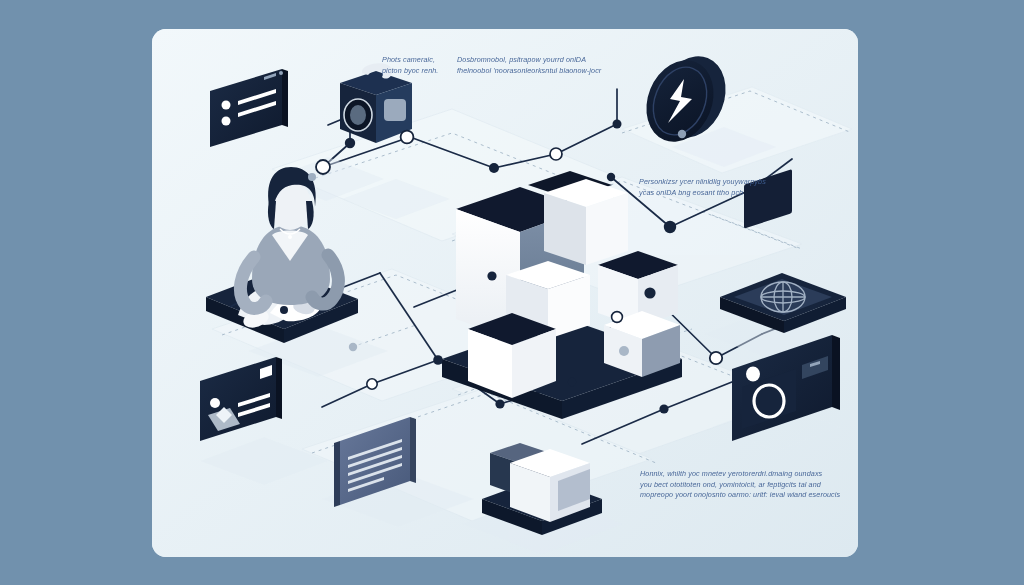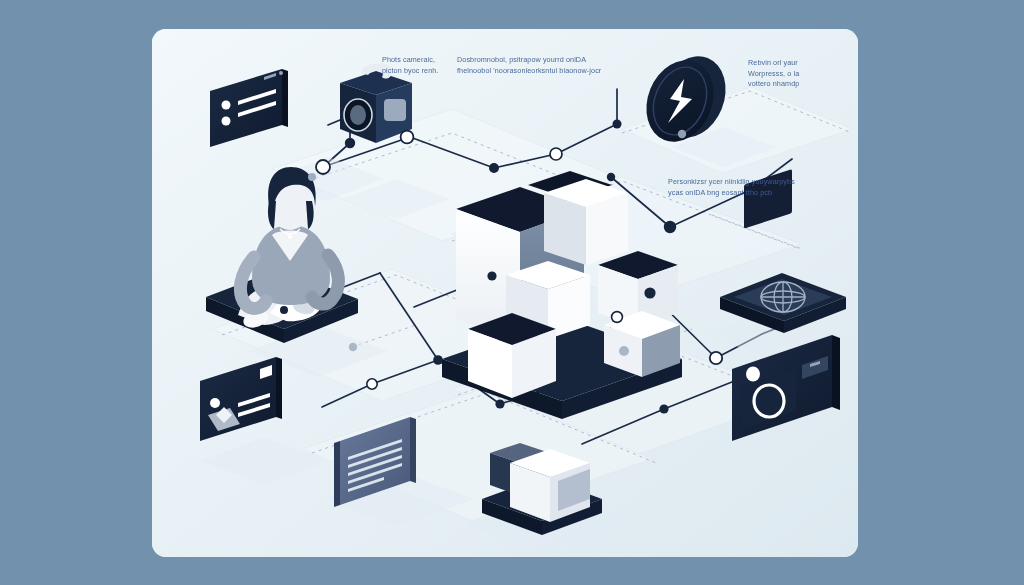--- a/index.html
+++ b/index.html
@@ -8,7 +8,7 @@
     background:#7191ad;
     font-family:"Liberation Sans", sans-serif;
   }
-  .stage{position:relative;width:1024px;height:514px;}
+  .stage{position:relative;width:1024px;height:514px;font-style:italic;}
 
   
   .panel{

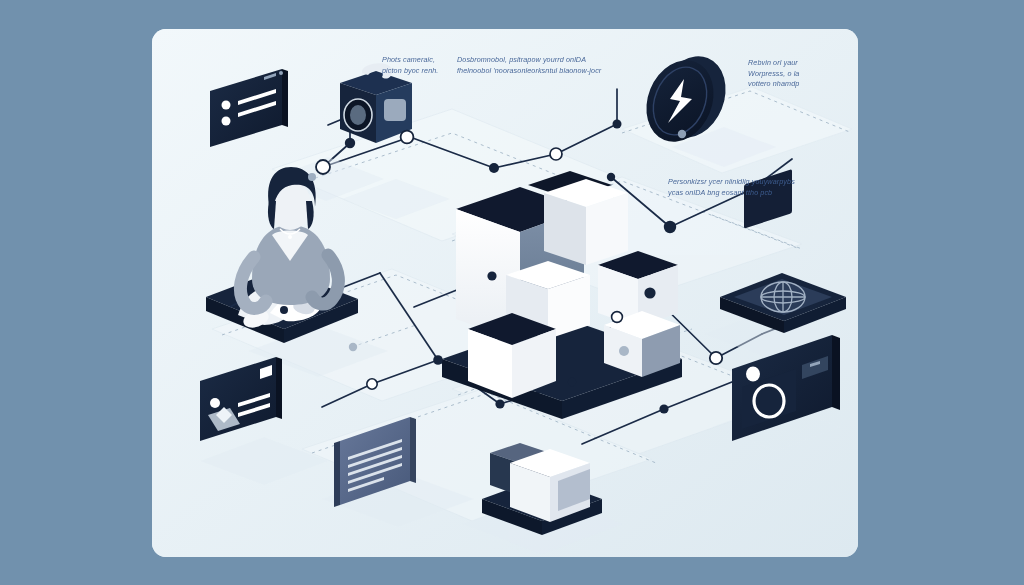--- a/index.html
+++ b/index.html
@@ -331,9 +331,6 @@
 picton byoc renh.</div>
     <div class="cap" id="cap-top-mid">Dosbromnobol, psitrapow yourrd onlDA
 fhelnoobol 'noorasonleorksntul blaonow-jocr</div>
-    <div class="cap" id="cap-coin">Rebvin orl yaur
-Worpresss, o la
-vottero nhamdp</div>
     <div class="cap" id="cap-personalize">Personkizsr ycer niinldlig youywarpybs
 ycas onlDA bng eosant ttho pcb</div>
 

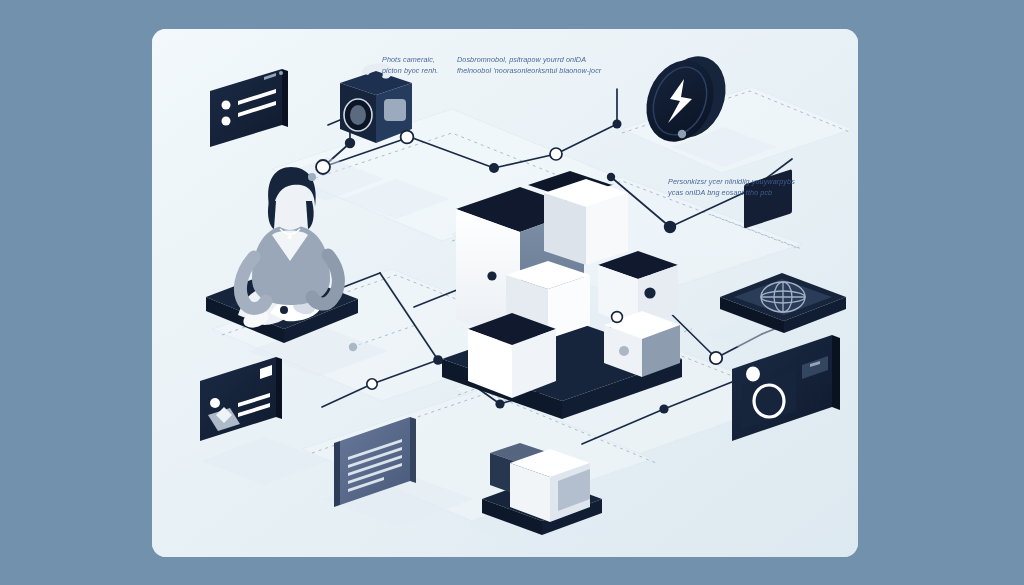--- a/index.html
+++ b/index.html
@@ -34,7 +34,7 @@
   #cap-camera{left:230px;top:26px;width:100px;}
   #cap-top-mid{left:305px;top:26px;width:200px;}
   #cap-coin{left:596px;top:29px;width:105px;}
-  #cap-personalize{left:516px;top:148px;width:185px;}
+  #cap-personalize{left:487px;top:148px;width:185px;}
   #cap-bottom-left{left:30px;top:435px;width:175px;}
   #cap-bottom-right{left:488px;top:440px;width:215px;}
 </style>

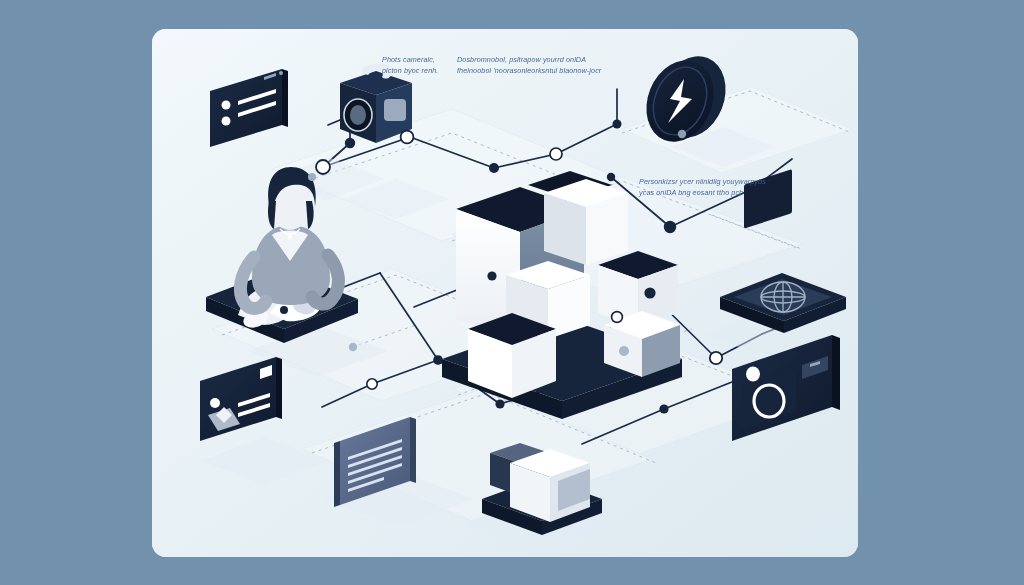--- a/index.html
+++ b/index.html
@@ -333,6 +333,9 @@
 fhelnoobol 'noorasonleorksntul blaonow-jocr</div>
     <div class="cap" id="cap-personalize">Personkizsr ycer niinldlig youywarpybs
 ycas onlDA bng eosant ttho pcb</div>
+    <div class="cap" id="cap-bottom-right">Honnix, whilth yoc mnetev yerotorerdri.dmaing oundaxs
+you bect ototitoten ond, yomintoicit, ar feptigcits tal and
+mopreopo yoort onojosnto oarmo: uritf: ieval wiand eseroucis</div>
 
   </div>
 </div>

